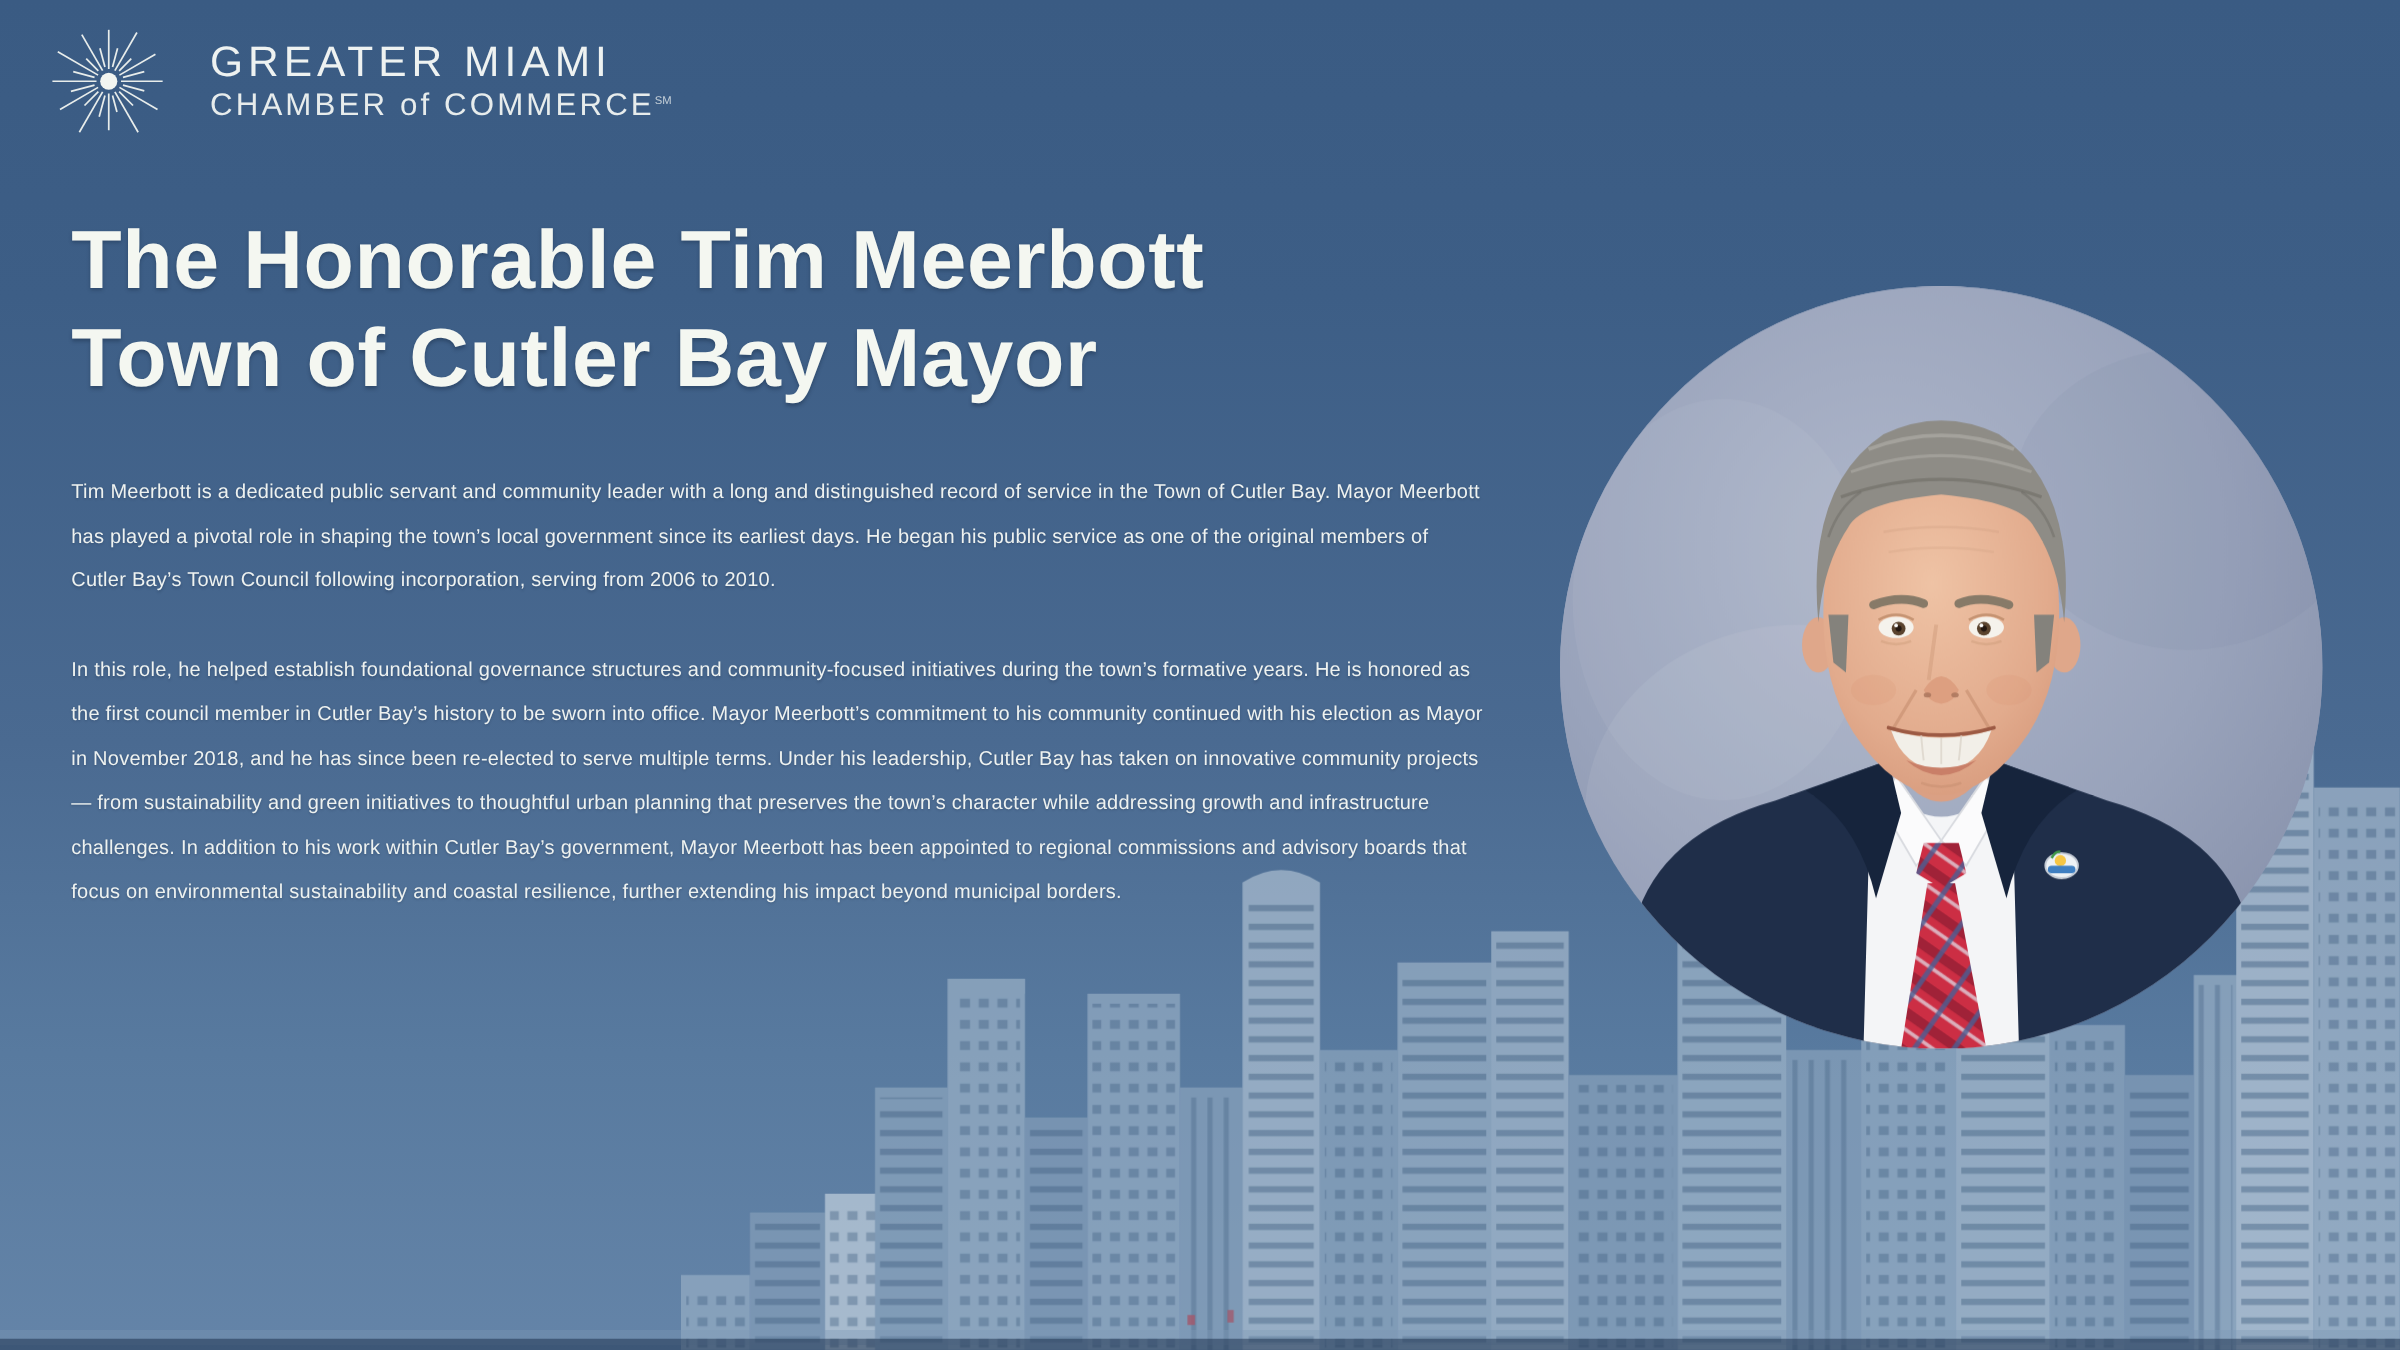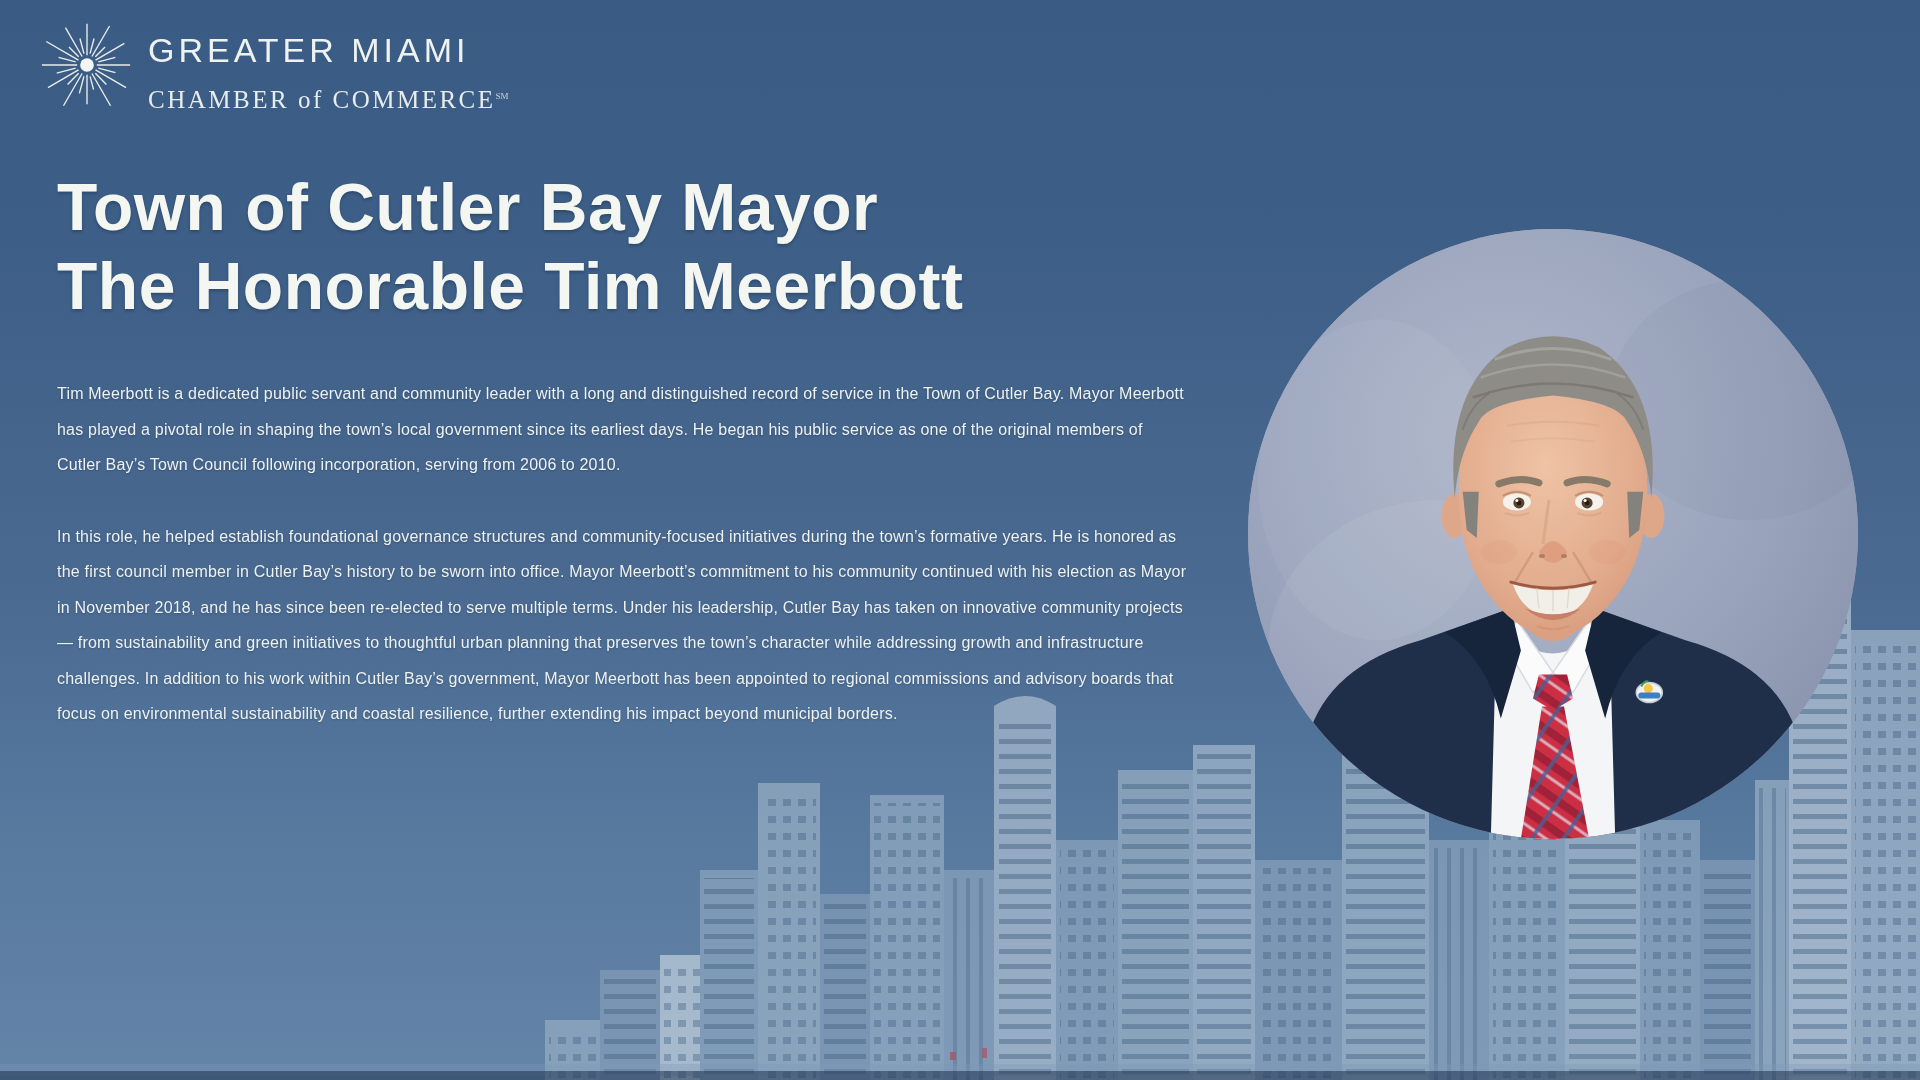--- a/index.html
+++ b/index.html
@@ -11,7 +11,7 @@
     background:linear-gradient(180deg,#3a5b83 0%,#3d5e86 22%,#4a6a91 55%,#587a9f 78%,#6484a8 100%);
   }
   
-  .logo{position:absolute;left:38px;top:16px;display:flex;align-items:flex-start;gap:12px;}
+  .logo{position:absolute;left:38px;top:16px;display:flex;align-items:flex-start;gap:32px;}
   .logo svg{display:block;}
   .logo-text{padding-top:16px;color:#eef2f1;}
   .logo-line1{font-size:34px;letter-spacing:4px;font-weight:400;line-height:1.1;}

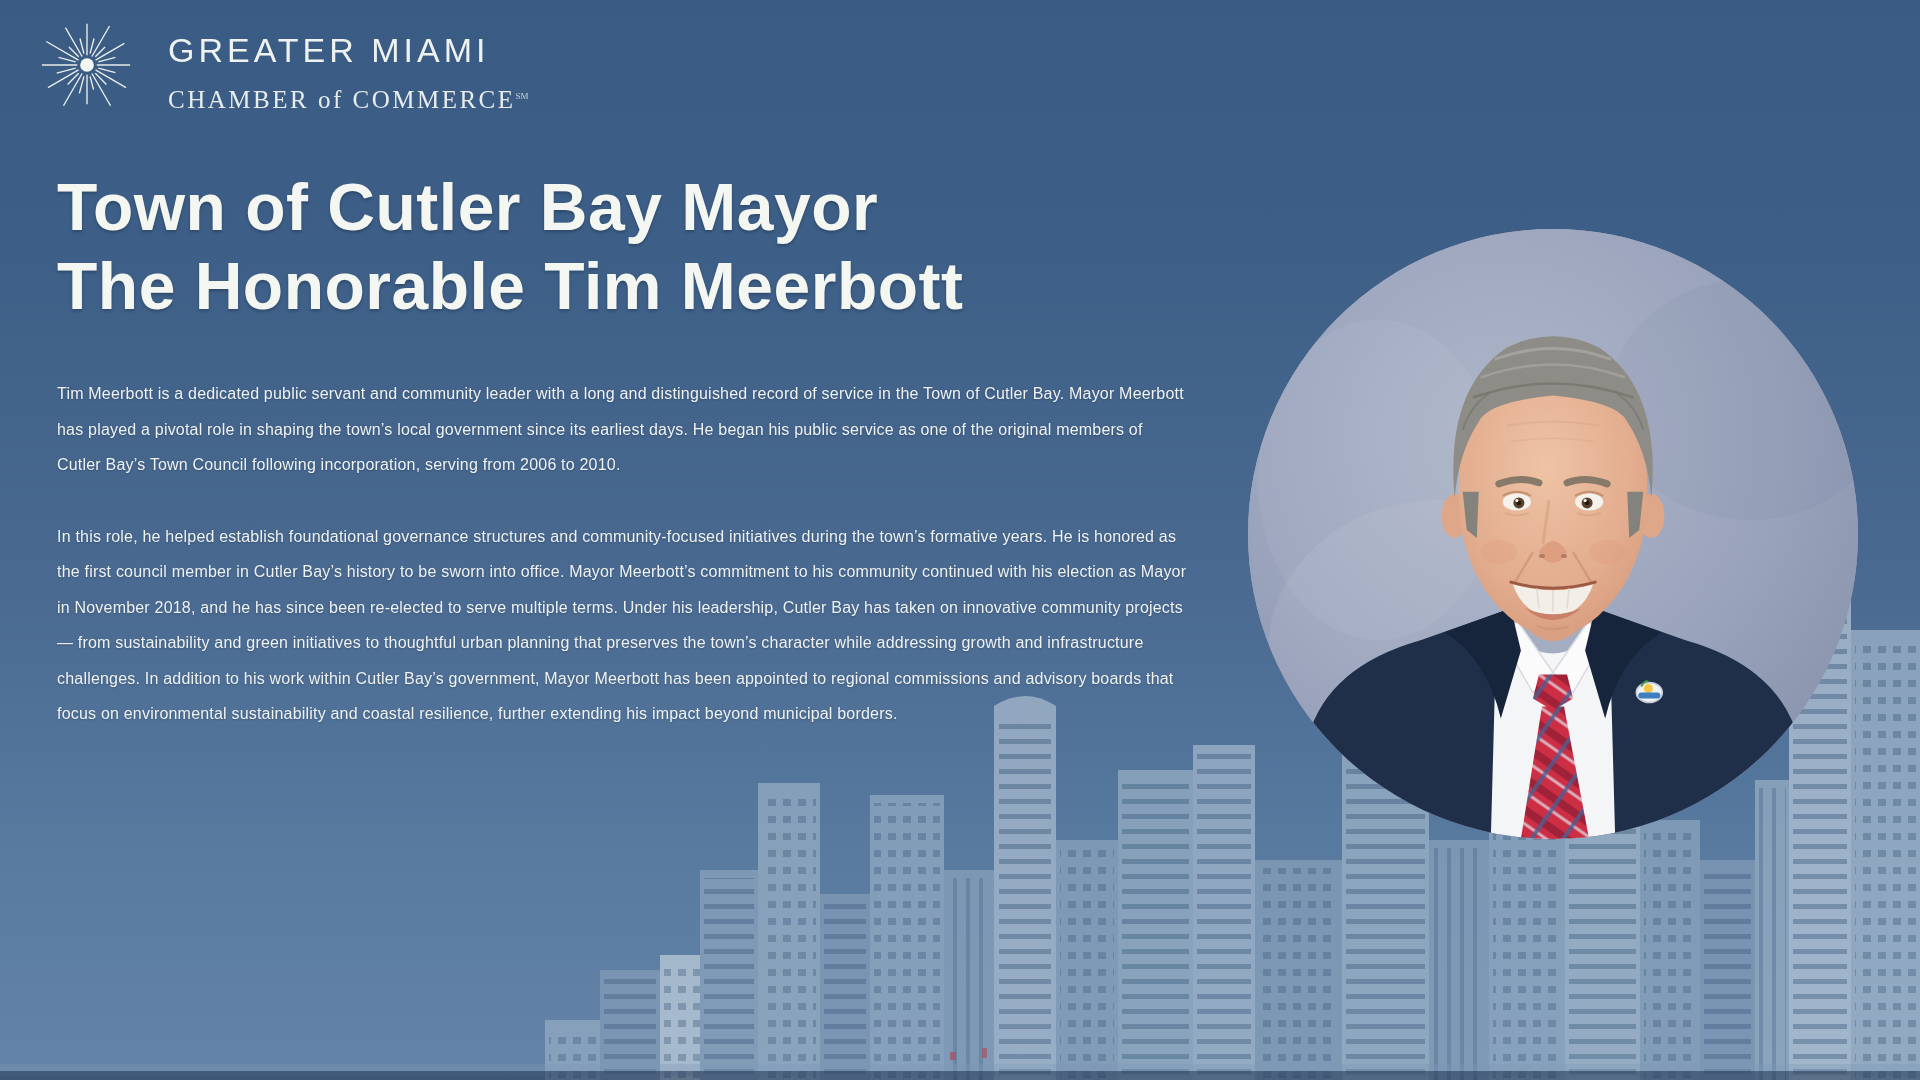--- a/index.html
+++ b/index.html
@@ -15,7 +15,7 @@
   .logo svg{display:block;}
   .logo-text{padding-top:16px;color:#eef2f1;}
   .logo-line1{font-size:34px;letter-spacing:4px;font-weight:400;line-height:1.1;}
-  .logo-line2{font-size:25px;letter-spacing:2.5px;font-weight:400;line-height:1.2;margin-top:16px;opacity:.96;font-family:Liberation Serif, serif;}
+  .logo-line2{font-size:25px;letter-spacing:2.5px;font-weight:400;line-height:1.2;margin-top:0;opacity:.96;}
   .logo-line2 sup{font-size:9px;letter-spacing:0;vertical-align:super;opacity:.8;}
   
   .title{

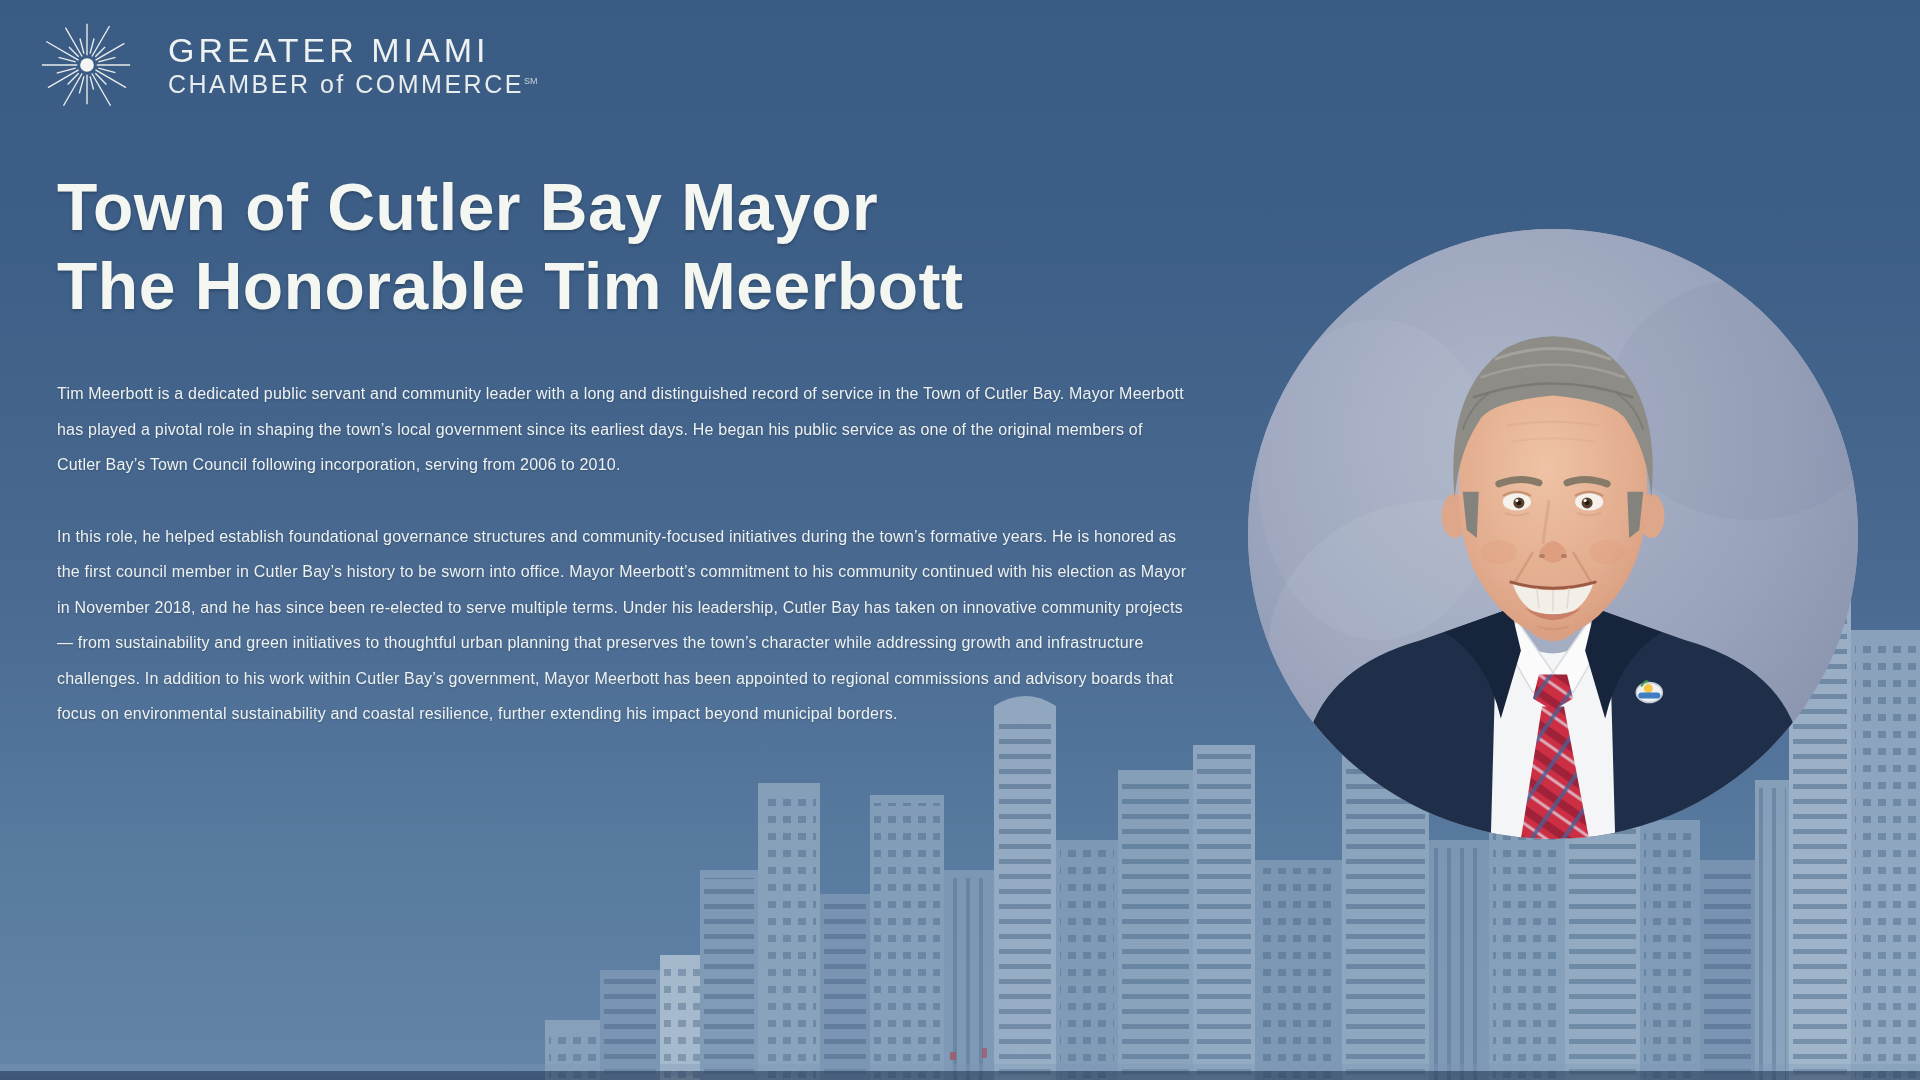--- a/index.html
+++ b/index.html
@@ -147,8 +147,8 @@
   </div>
 
   <div class="title">
+    <div>The Honorable Tim Meerbott</div>
     <div>Town of Cutler Bay Mayor</div>
-    <div>The Honorable Tim Meerbott</div>
   </div>
 
   <div class="bio">

